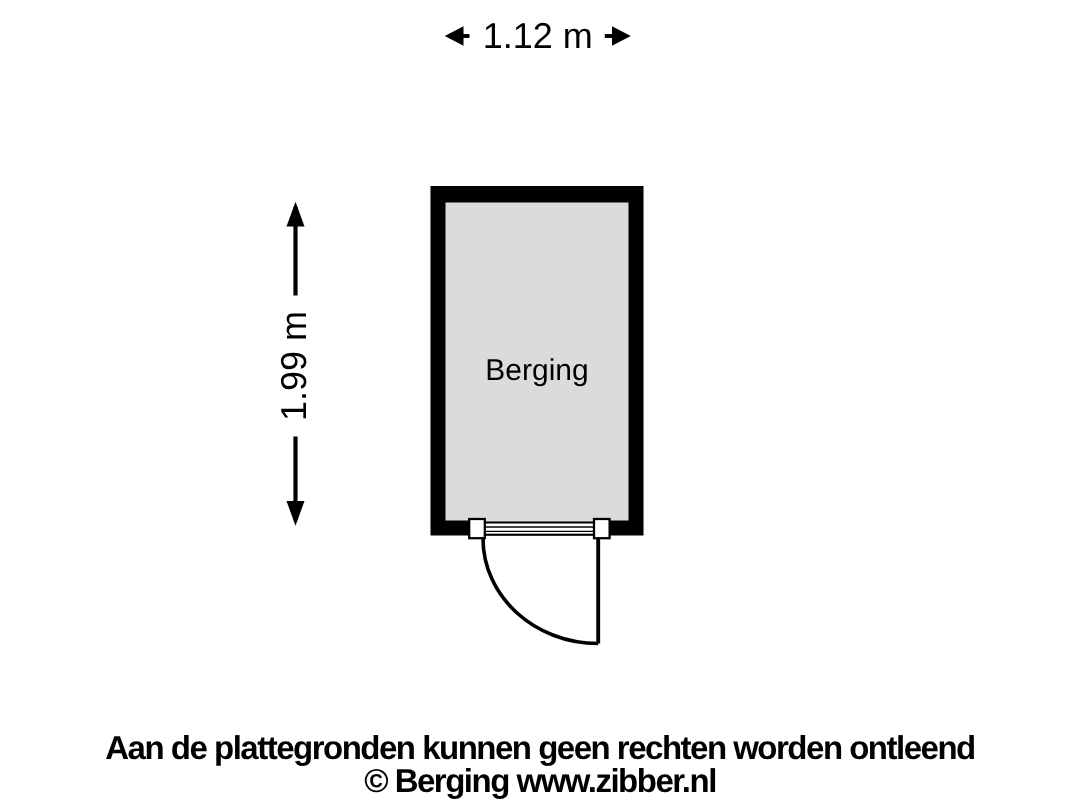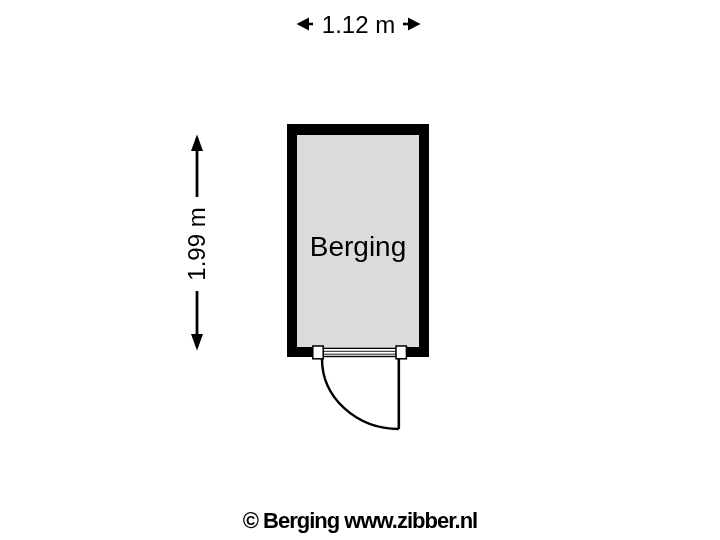--- a/index.html
+++ b/index.html
@@ -35,7 +35,7 @@
   .room-label{
     position:absolute;left:297px;top:135px;width:122px;height:212px;
     display:flex;align-items:center;justify-content:center;
-    font-size:28px;color:var(--text);
+    font-size:20px;color:var(--text);
   }
   .room-label span{transform:translateY(6px);}
   .footer-line{

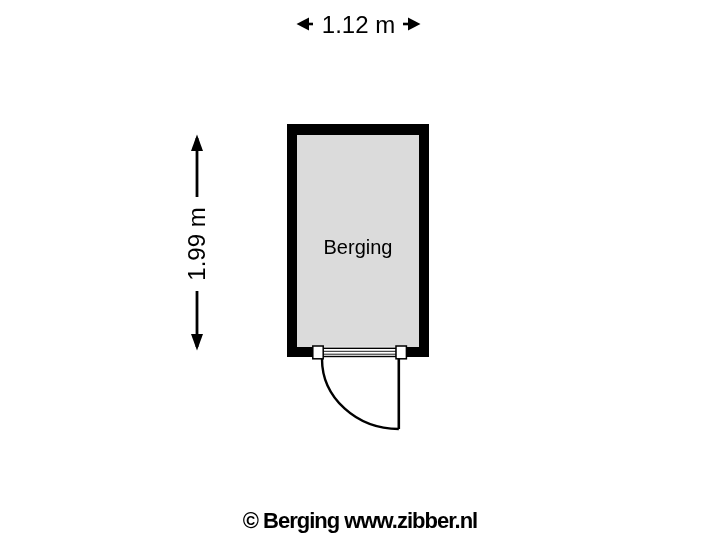--- a/index.html
+++ b/index.html
@@ -98,6 +98,7 @@
     <span>Berging</span>
   </div>
 
+  <div class="footer-line footer-line1">Aan de plattegronden kunnen geen rechten worden ontleend</div>
   <div class="footer-line footer-line2">© Berging www.zibber.nl</div>
 
 </div>

